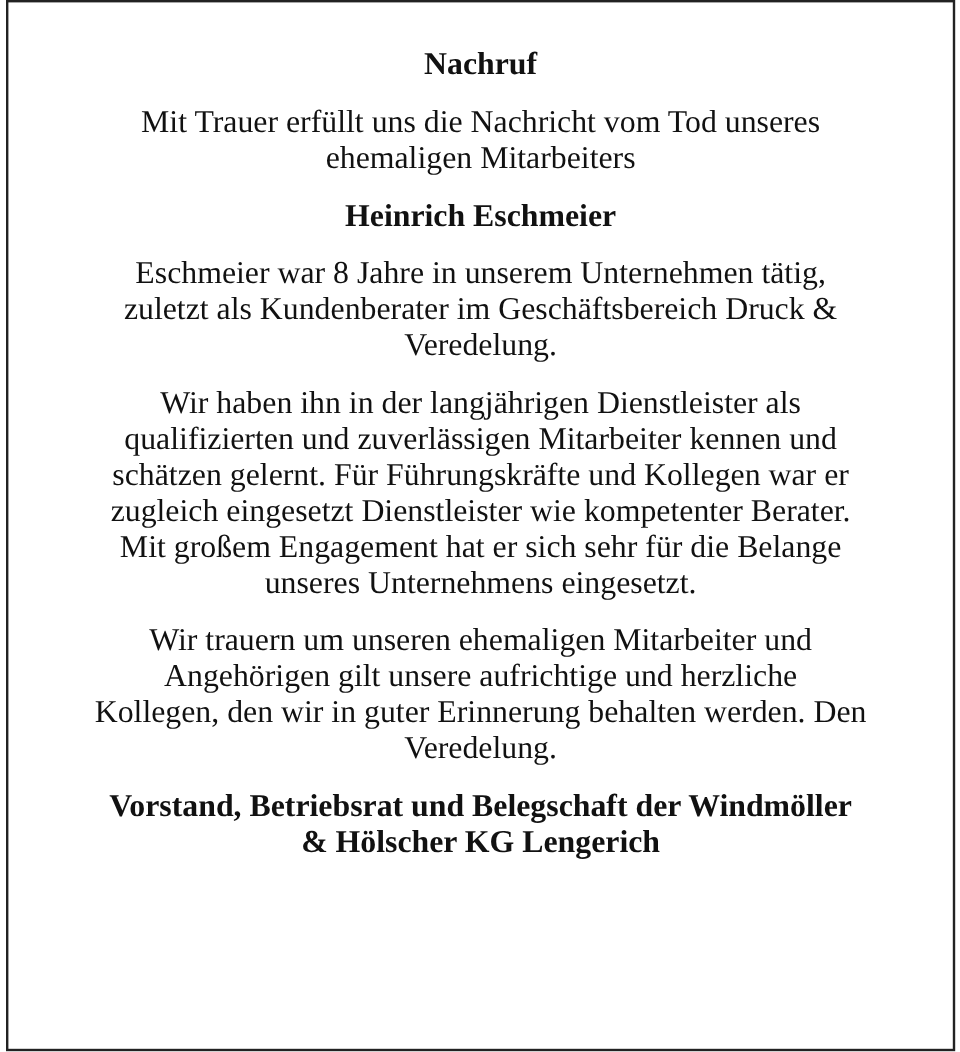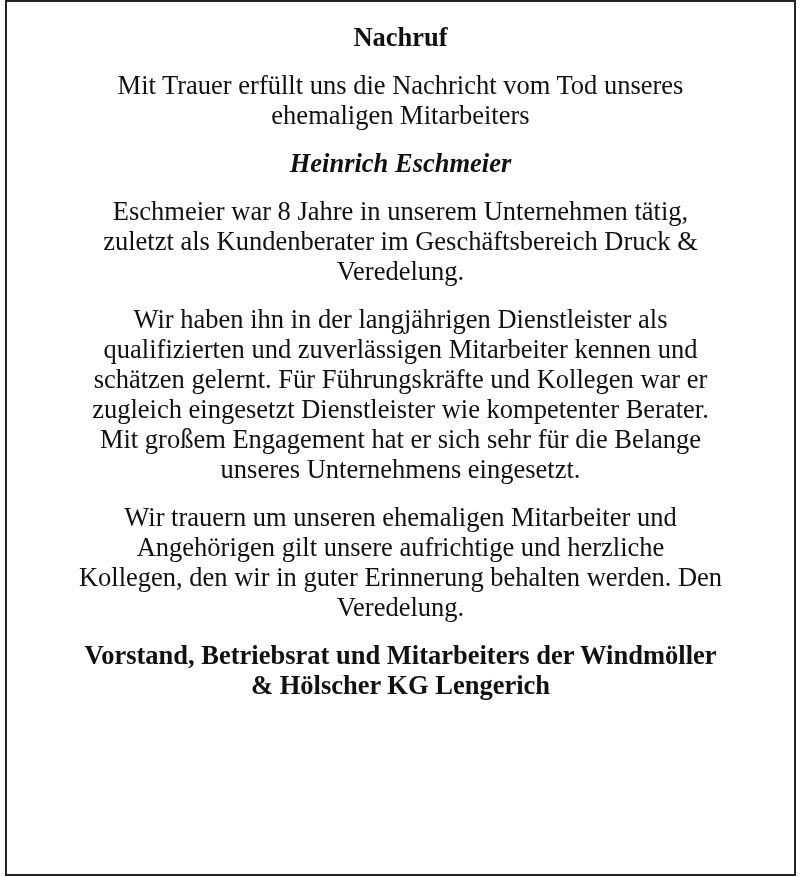--- a/index.html
+++ b/index.html
@@ -29,7 +29,7 @@
       text-align: center;
       font-size: 26.5px;
       line-height: 30px;
-      padding: 16px 14px 0 14px;
+      padding: 32px 14px 0 14px;
     }
     .content p {
       margin: 0;

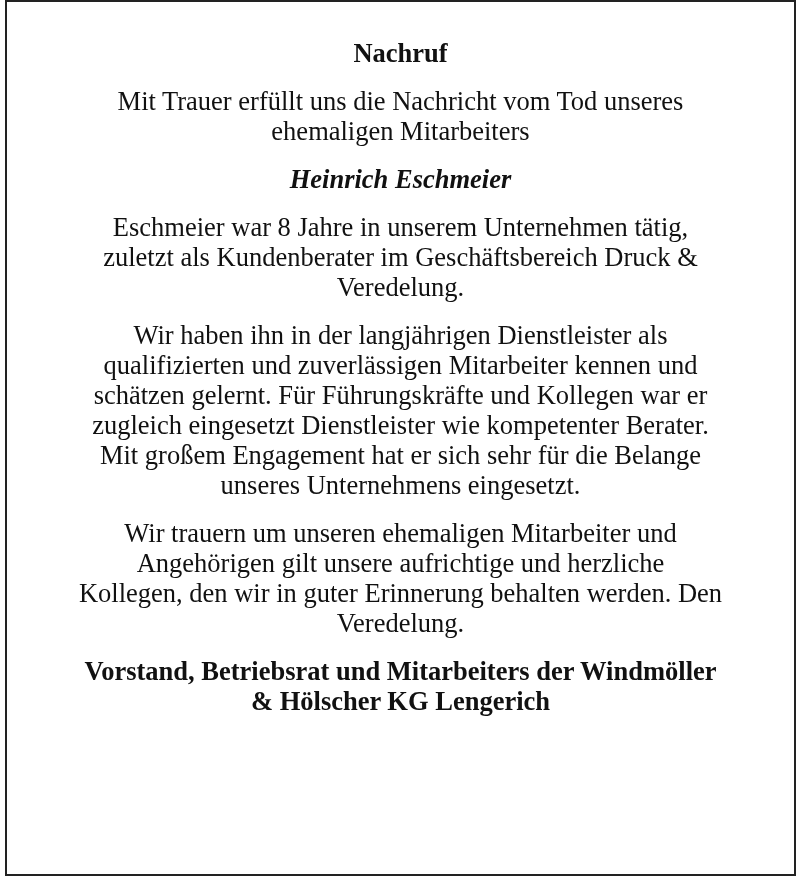--- a/index.html
+++ b/index.html
@@ -43,7 +43,6 @@
     }
     .name {
       font-weight: bold;
-      font-style: italic;
     }
     .signature {
       font-weight: bold;

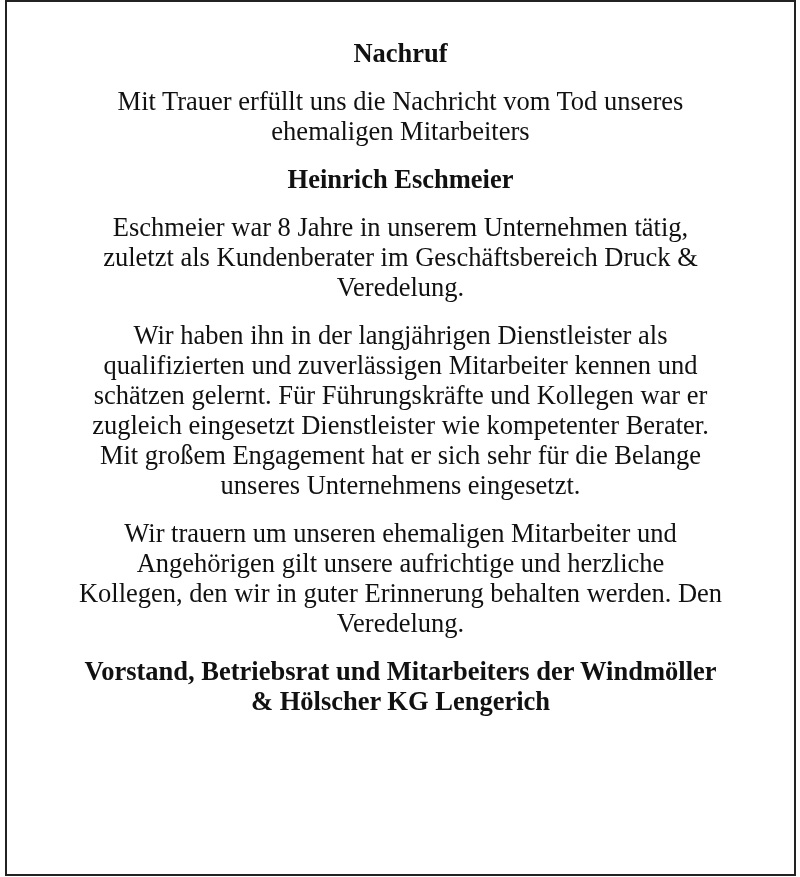--- a/index.html
+++ b/index.html
@@ -87,7 +87,7 @@
     </p>
 
     <p class="block signature">
-      <span class="line">Vorstand, Betriebsrat und Mitarbeiters der Windmöller</span>
+      <span class="line">Vorstand, Betriebsrat und Belegschaft der Windmöller</span>
       <span class="line">&amp; Hölscher KG Lengerich</span>
     </p>
 

